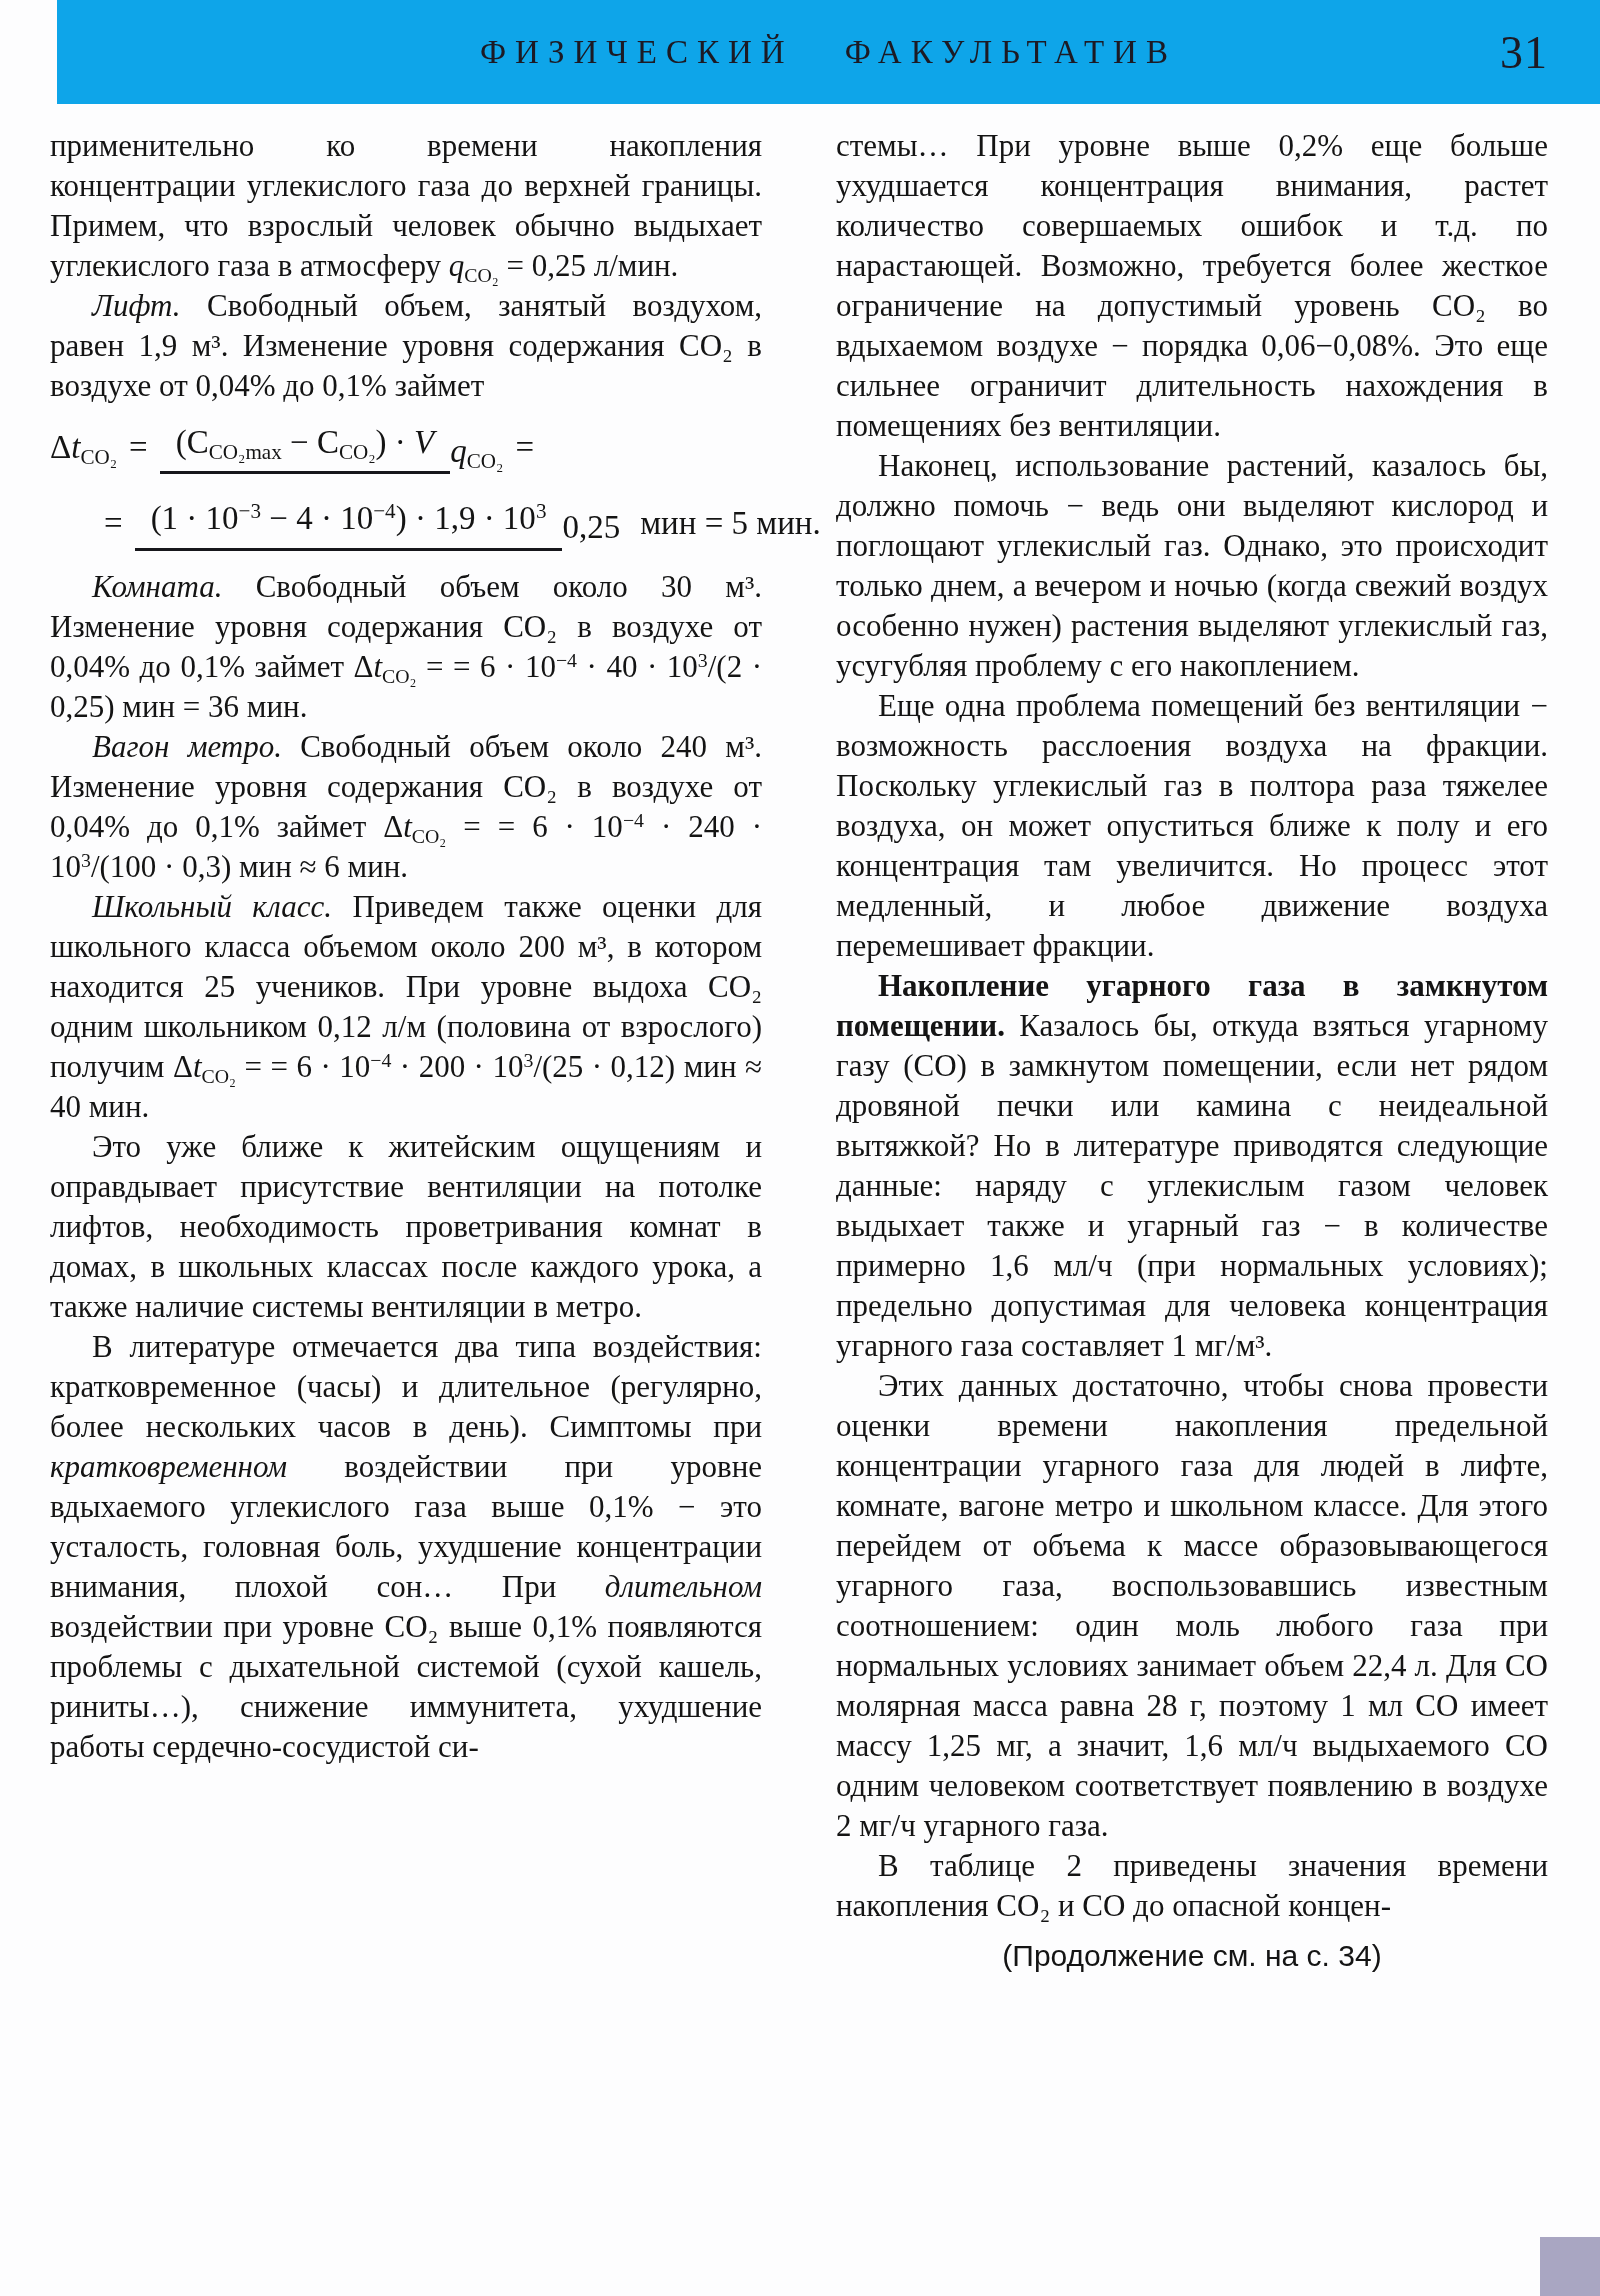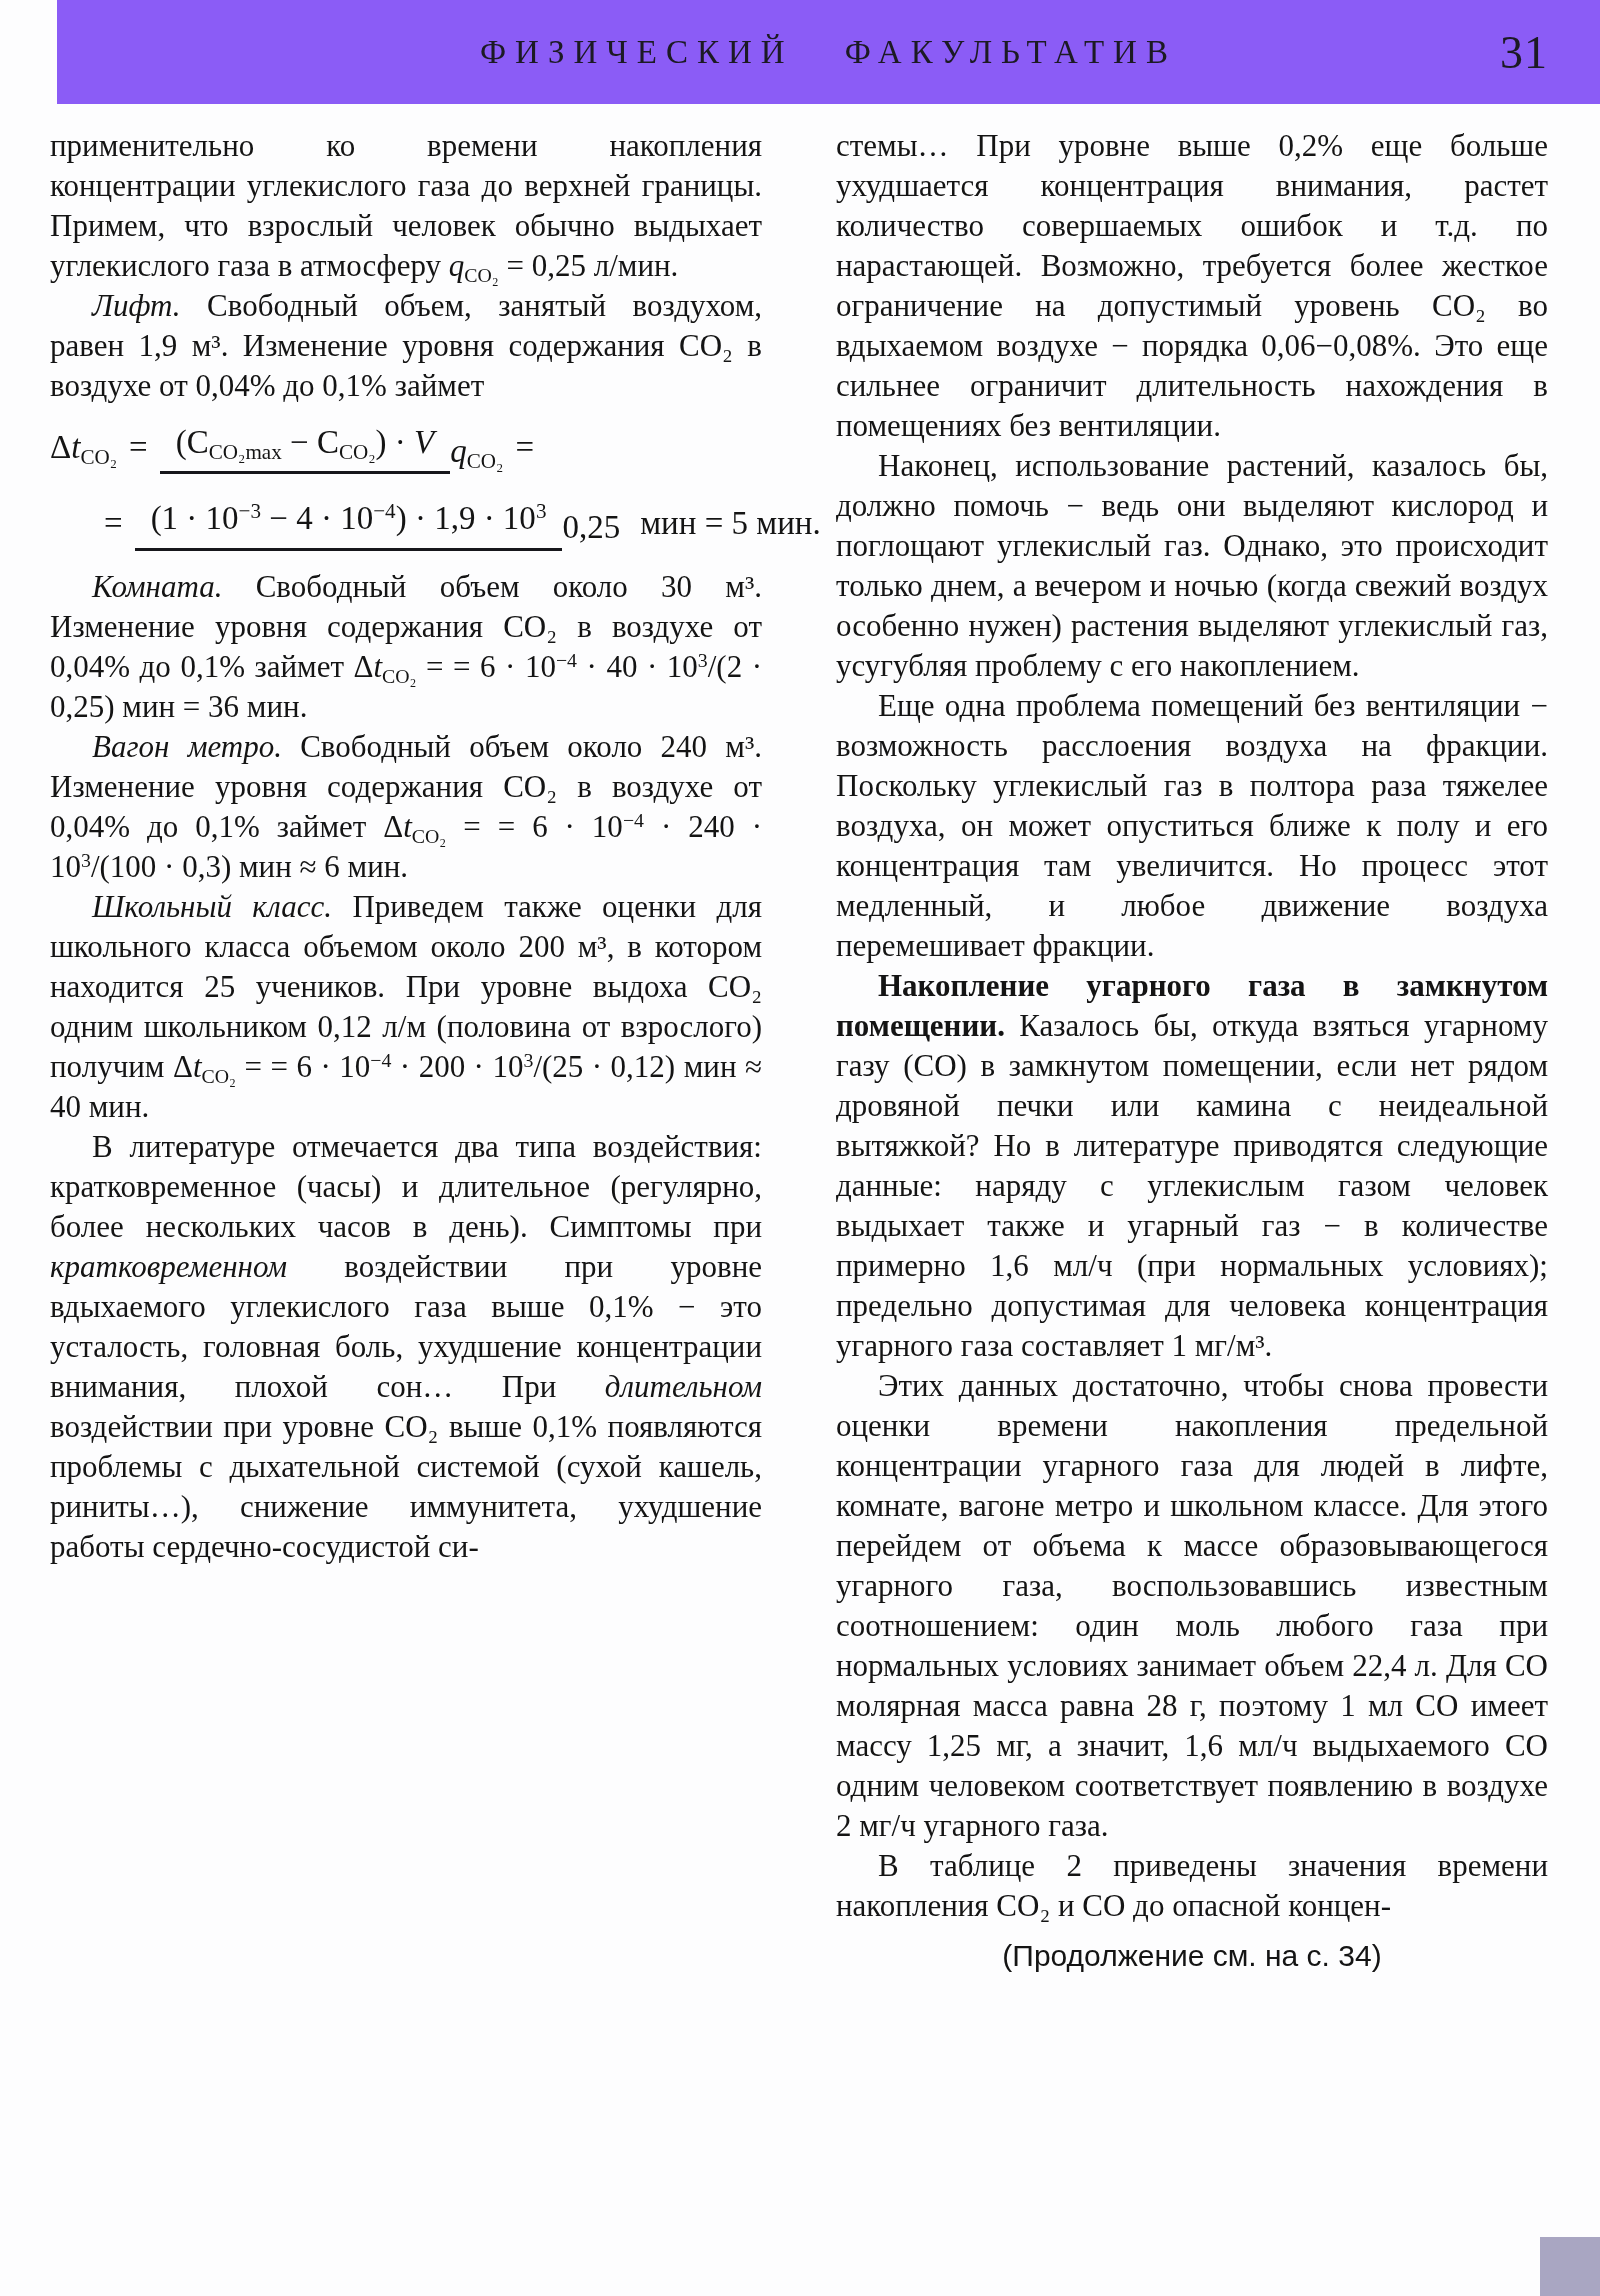--- a/index.html
+++ b/index.html
@@ -68,7 +68,7 @@
 
 <div class="page">
 
-  <div class="header-bar" style="background: #8b5cf6;">
+  <div class="header-bar" style="background: #0ea5e9;">
     <div class="header-title">ФИЗИЧЕСКИЙ ФАКУЛЬТАТИВ</div>
     <div class="page-number">31</div>
   </div>

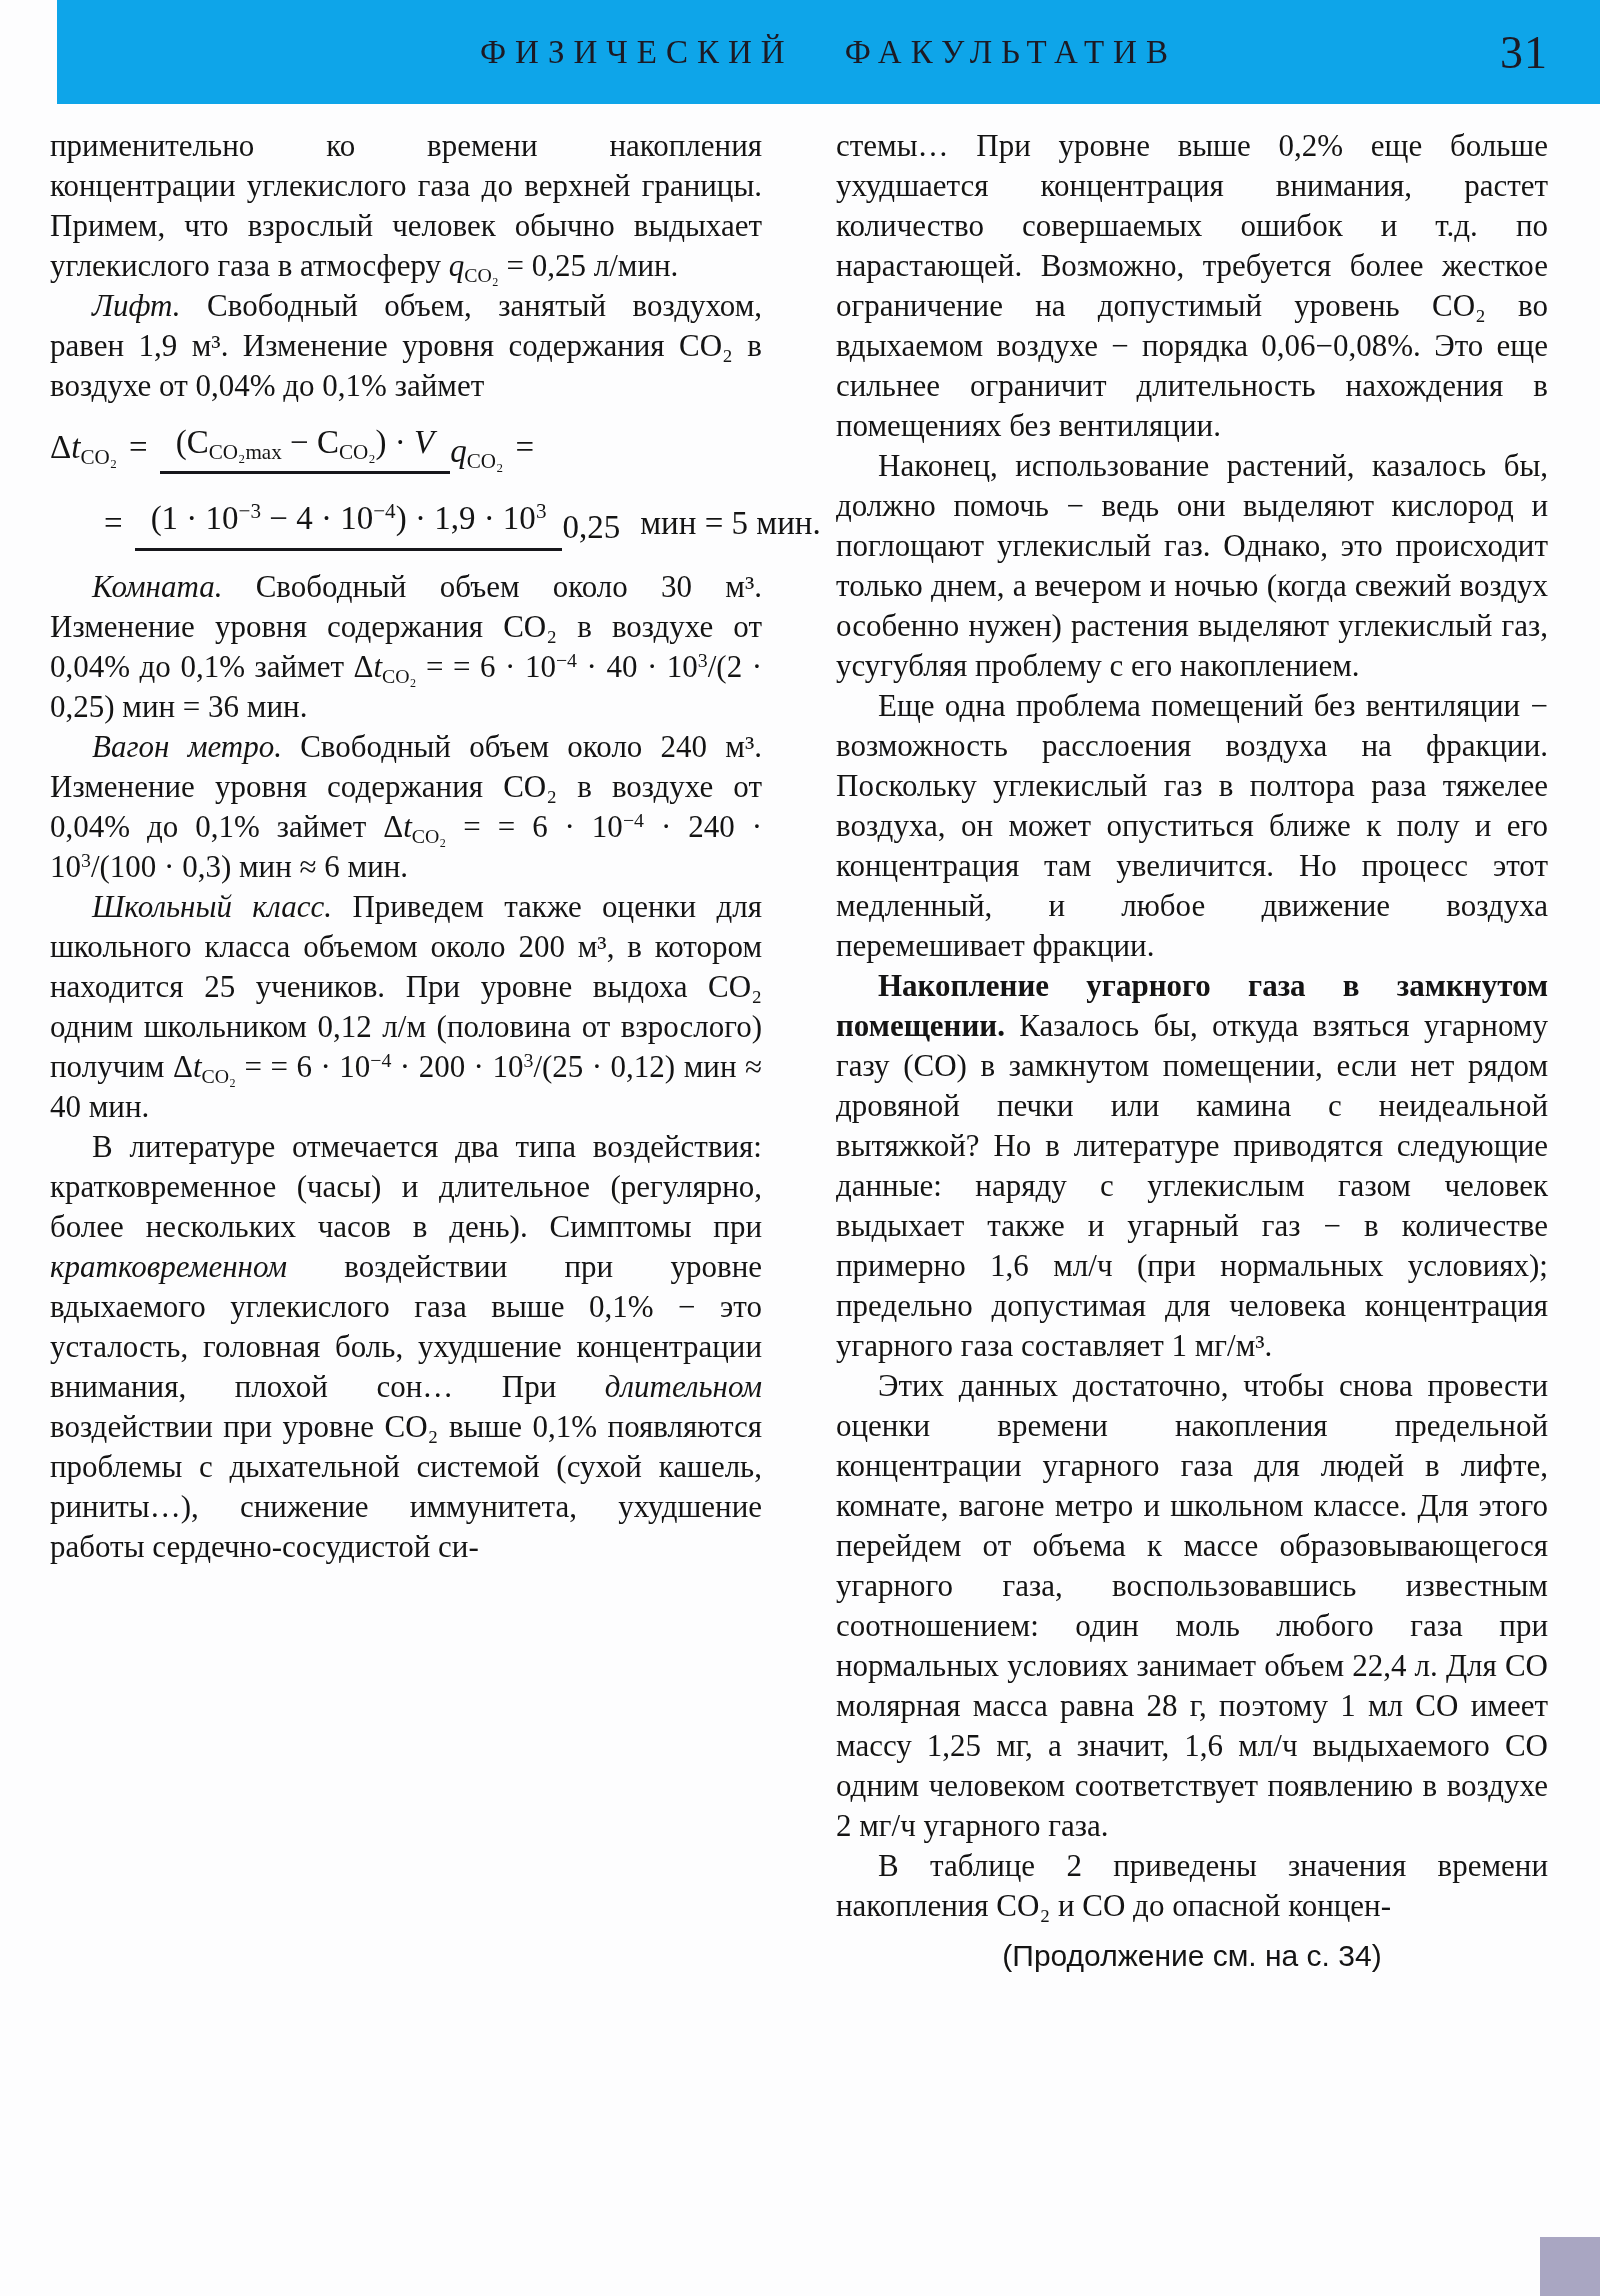--- a/index.html
+++ b/index.html
@@ -100,6 +100,7 @@
     <p class="para"><span class="s-i">Комната.</span><span> Свободный объем около 30 м³. Изменение уровня содержания CO₂ в воздухе от 0,04% до 0,1% займет Δ</span><span class="s-i">t</span><span class="s-sub">CO₂</span><span> = = 6 · 10</span><span class="s-sup">−4</span><span> · 40 · 10</span><span class="s-sup">3</span><span>/(2 · 0,25) мин = 36 мин.</span></p>
     <p class="para"><span class="s-i">Вагон метро.</span><span> Свободный объем около 240 м³. Изменение уровня содержания CO₂ в воздухе от 0,04% до 0,1% займет Δ</span><span class="s-i">t</span><span class="s-sub">CO₂</span><span> = = 6 · 10</span><span class="s-sup">−4</span><span> · 240 · 10</span><span class="s-sup">3</span><span>/(100 · 0,3) мин ≈ 6 мин.</span></p>
     <p class="para"><span class="s-i">Школьный класс.</span><span> Приведем также оценки для школьного класса объемом около 200 м³, в котором находится 25 учеников. При уровне выдоха CO₂ одним школьником 0,12 л/м (половина от взрослого) получим Δ</span><span class="s-i">t</span><span class="s-sub">CO₂</span><span> = = 6 · 10</span><span class="s-sup">−4</span><span> · 200 · 10</span><span class="s-sup">3</span><span>/(25 · 0,12) мин ≈ 40 мин.</span></p>
+    <p class="para"><span>Это уже ближе к житейским ощущениям и оправдывает присутствие вентиляции на потолке лифтов, необходимость проветривания комнат в домах, в школьных классах после каждого урока, а также наличие системы вентиляции в метро.</span></p>
     <p class="para"><span>В литературе отмечается два типа воздействия: кратковременное (часы) и длительное (регулярно, более нескольких часов в день). Симптомы при </span><span class="s-i">кратковременном</span><span> воздействии при уровне вдыхаемого углекислого газа выше 0,1% − это усталость, головная боль, ухудшение концентрации внимания, плохой сон… При </span><span class="s-i">длительном</span><span> воздействии при уровне CO₂ выше 0,1% появляются проблемы с дыхательной системой (сухой кашель, риниты…), снижение иммунитета, ухудшение работы сердечно-сосудистой си-</span></p>
   </div>
 

